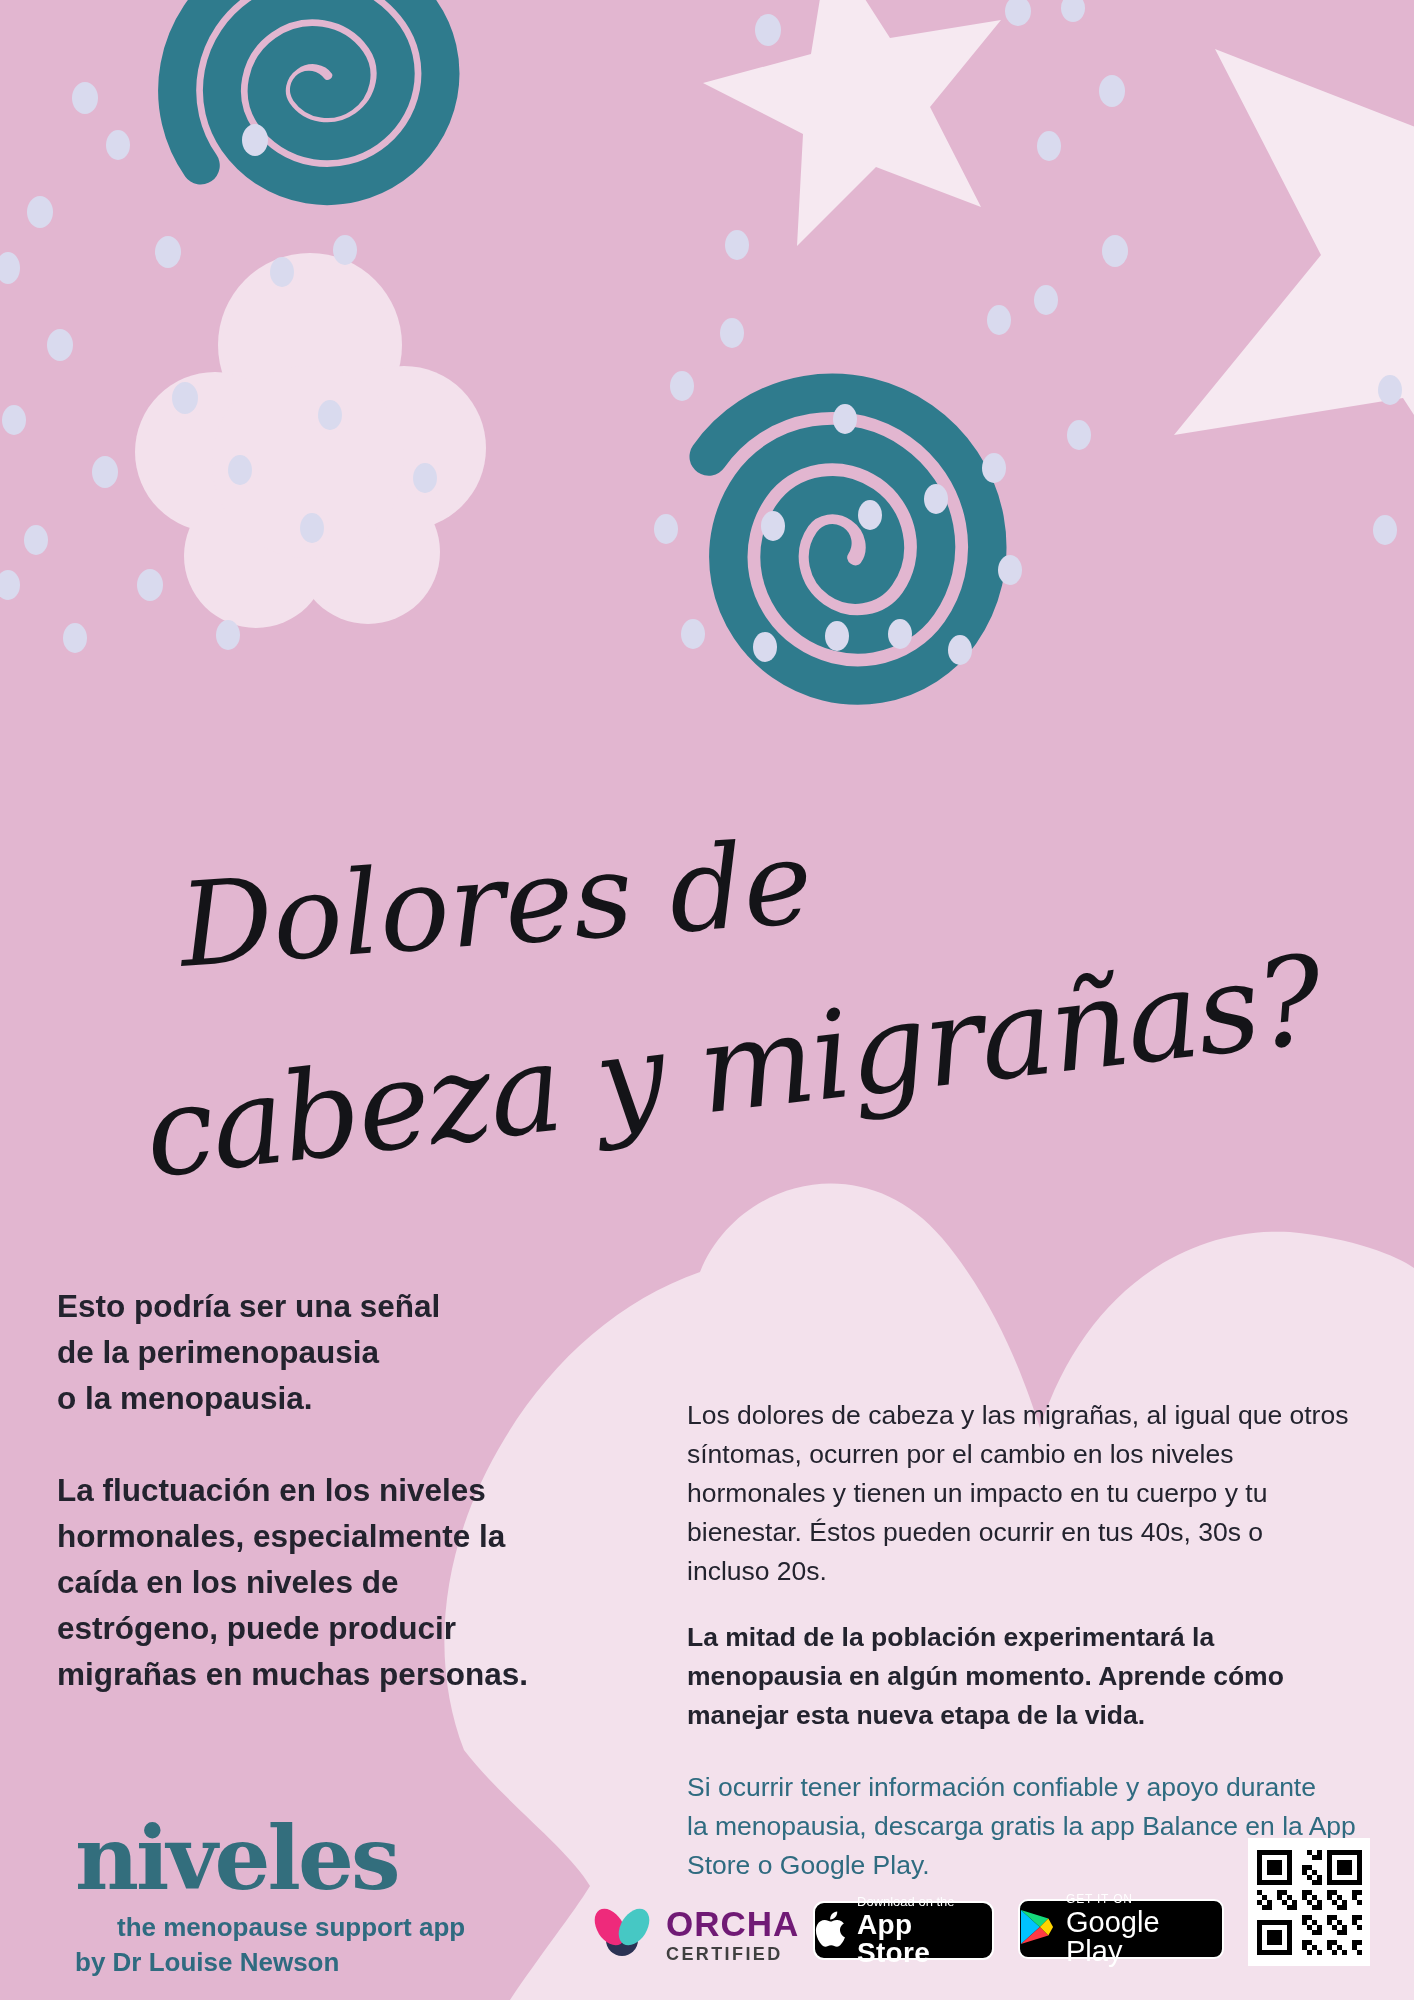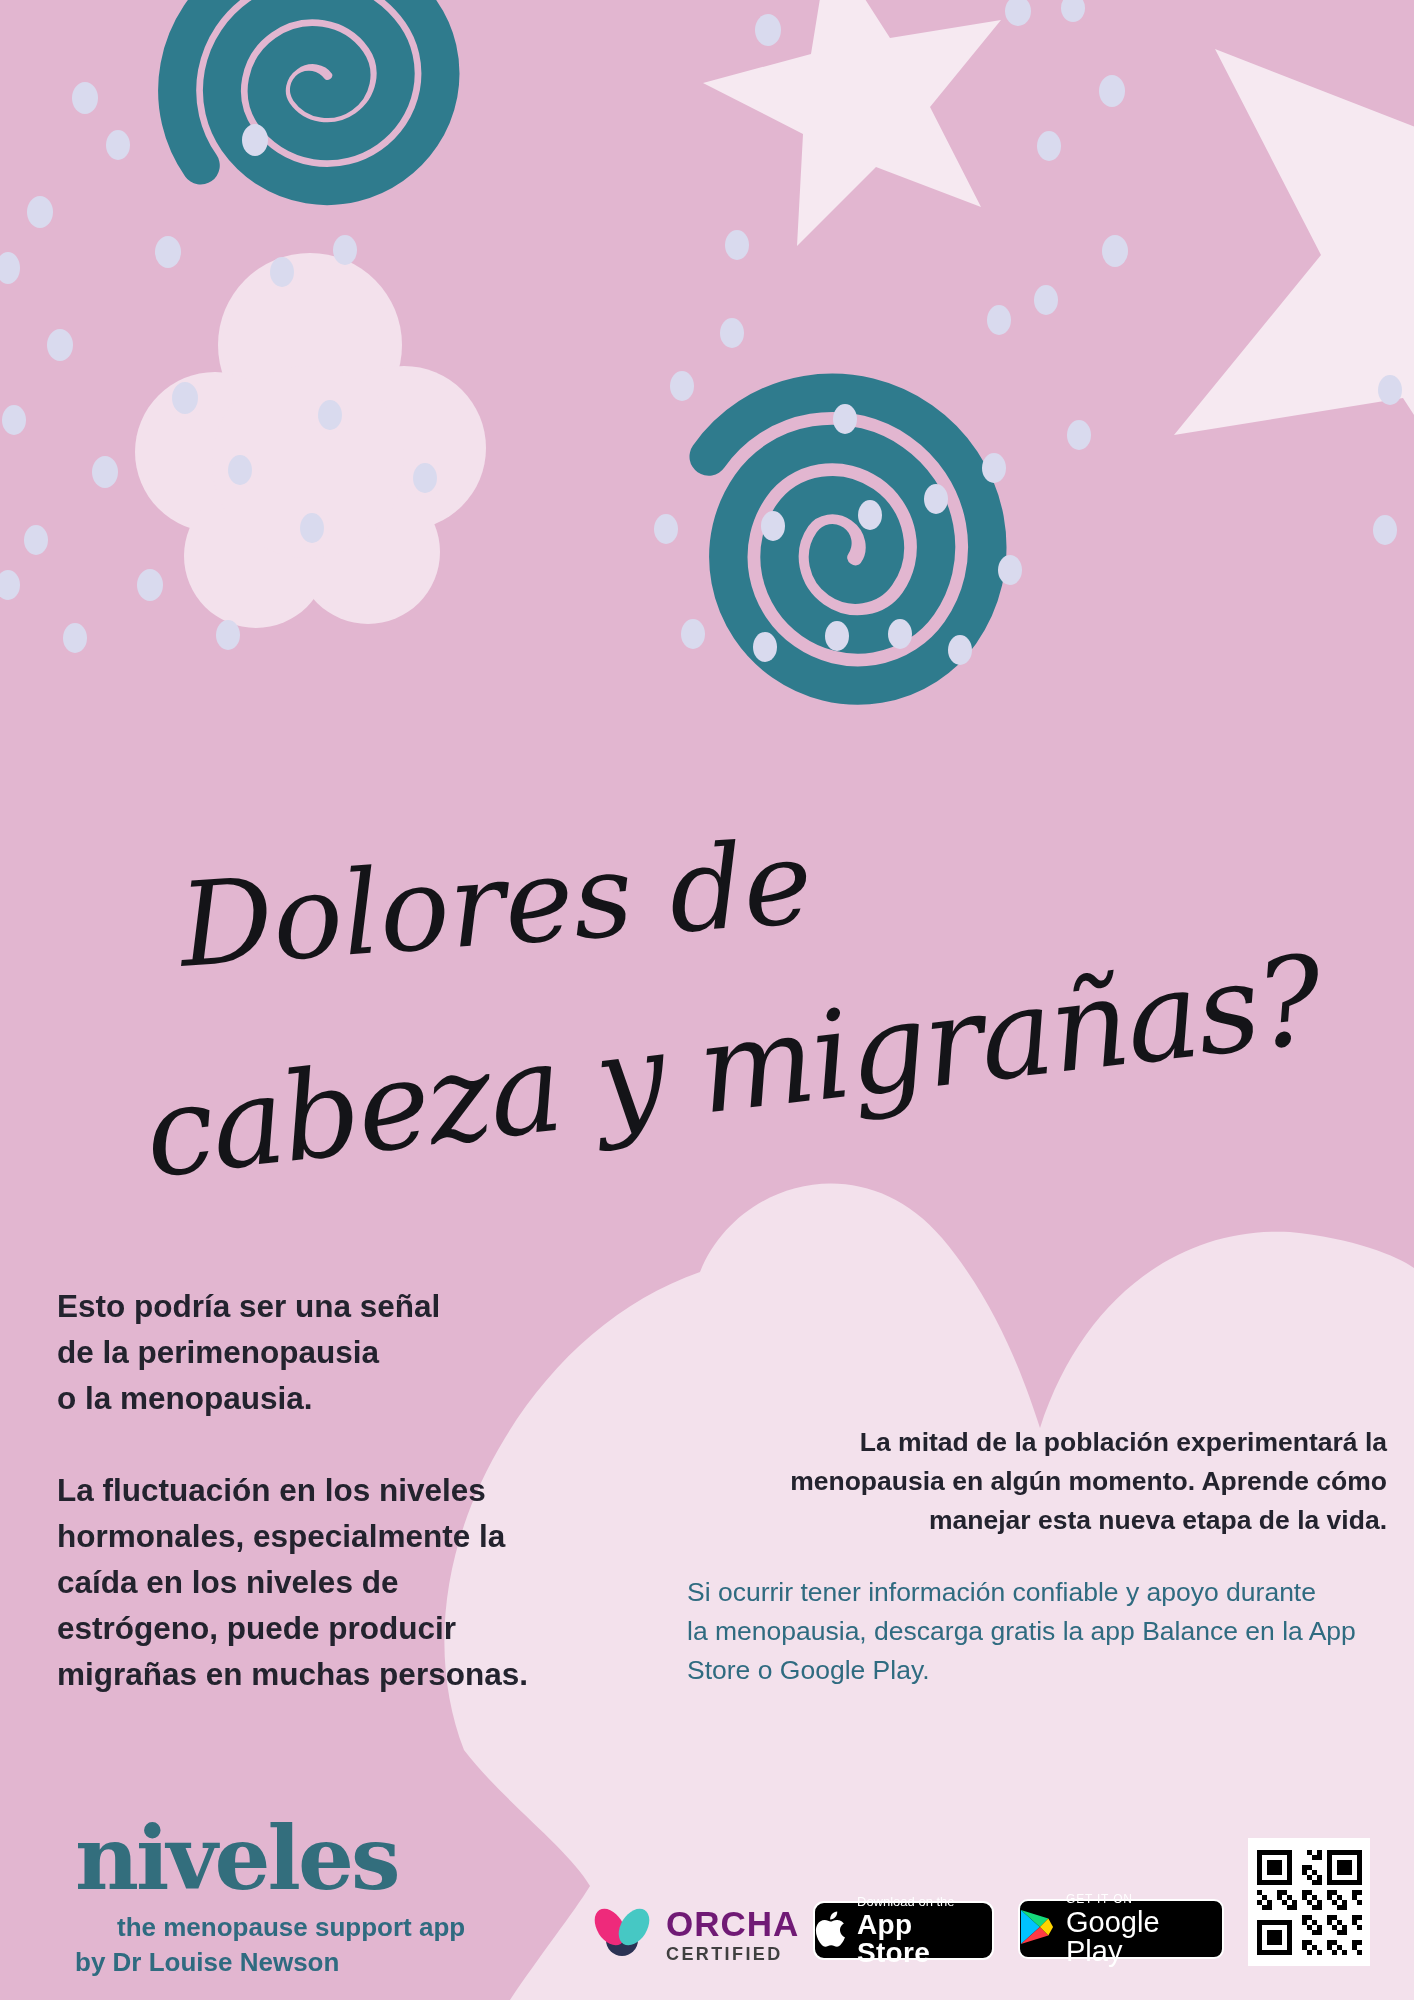--- a/index.html
+++ b/index.html
@@ -168,6 +168,11 @@
   </div>
 
   <div class="right-col">
+    <p class="p1">Los dolores de cabeza y las migrañas, al igual que otros
+síntomas, ocurren por el cambio en los niveles
+hormonales y tienen un impacto en tu cuerpo y tu
+bienestar. Éstos pueden ocurrir en tus 40s, 30s o
+incluso 20s.</p>
     <p class="p2">La mitad de la población experimentará la
 menopausia en algún momento. Aprende cómo
 manejar esta nueva etapa de la vida.</p>

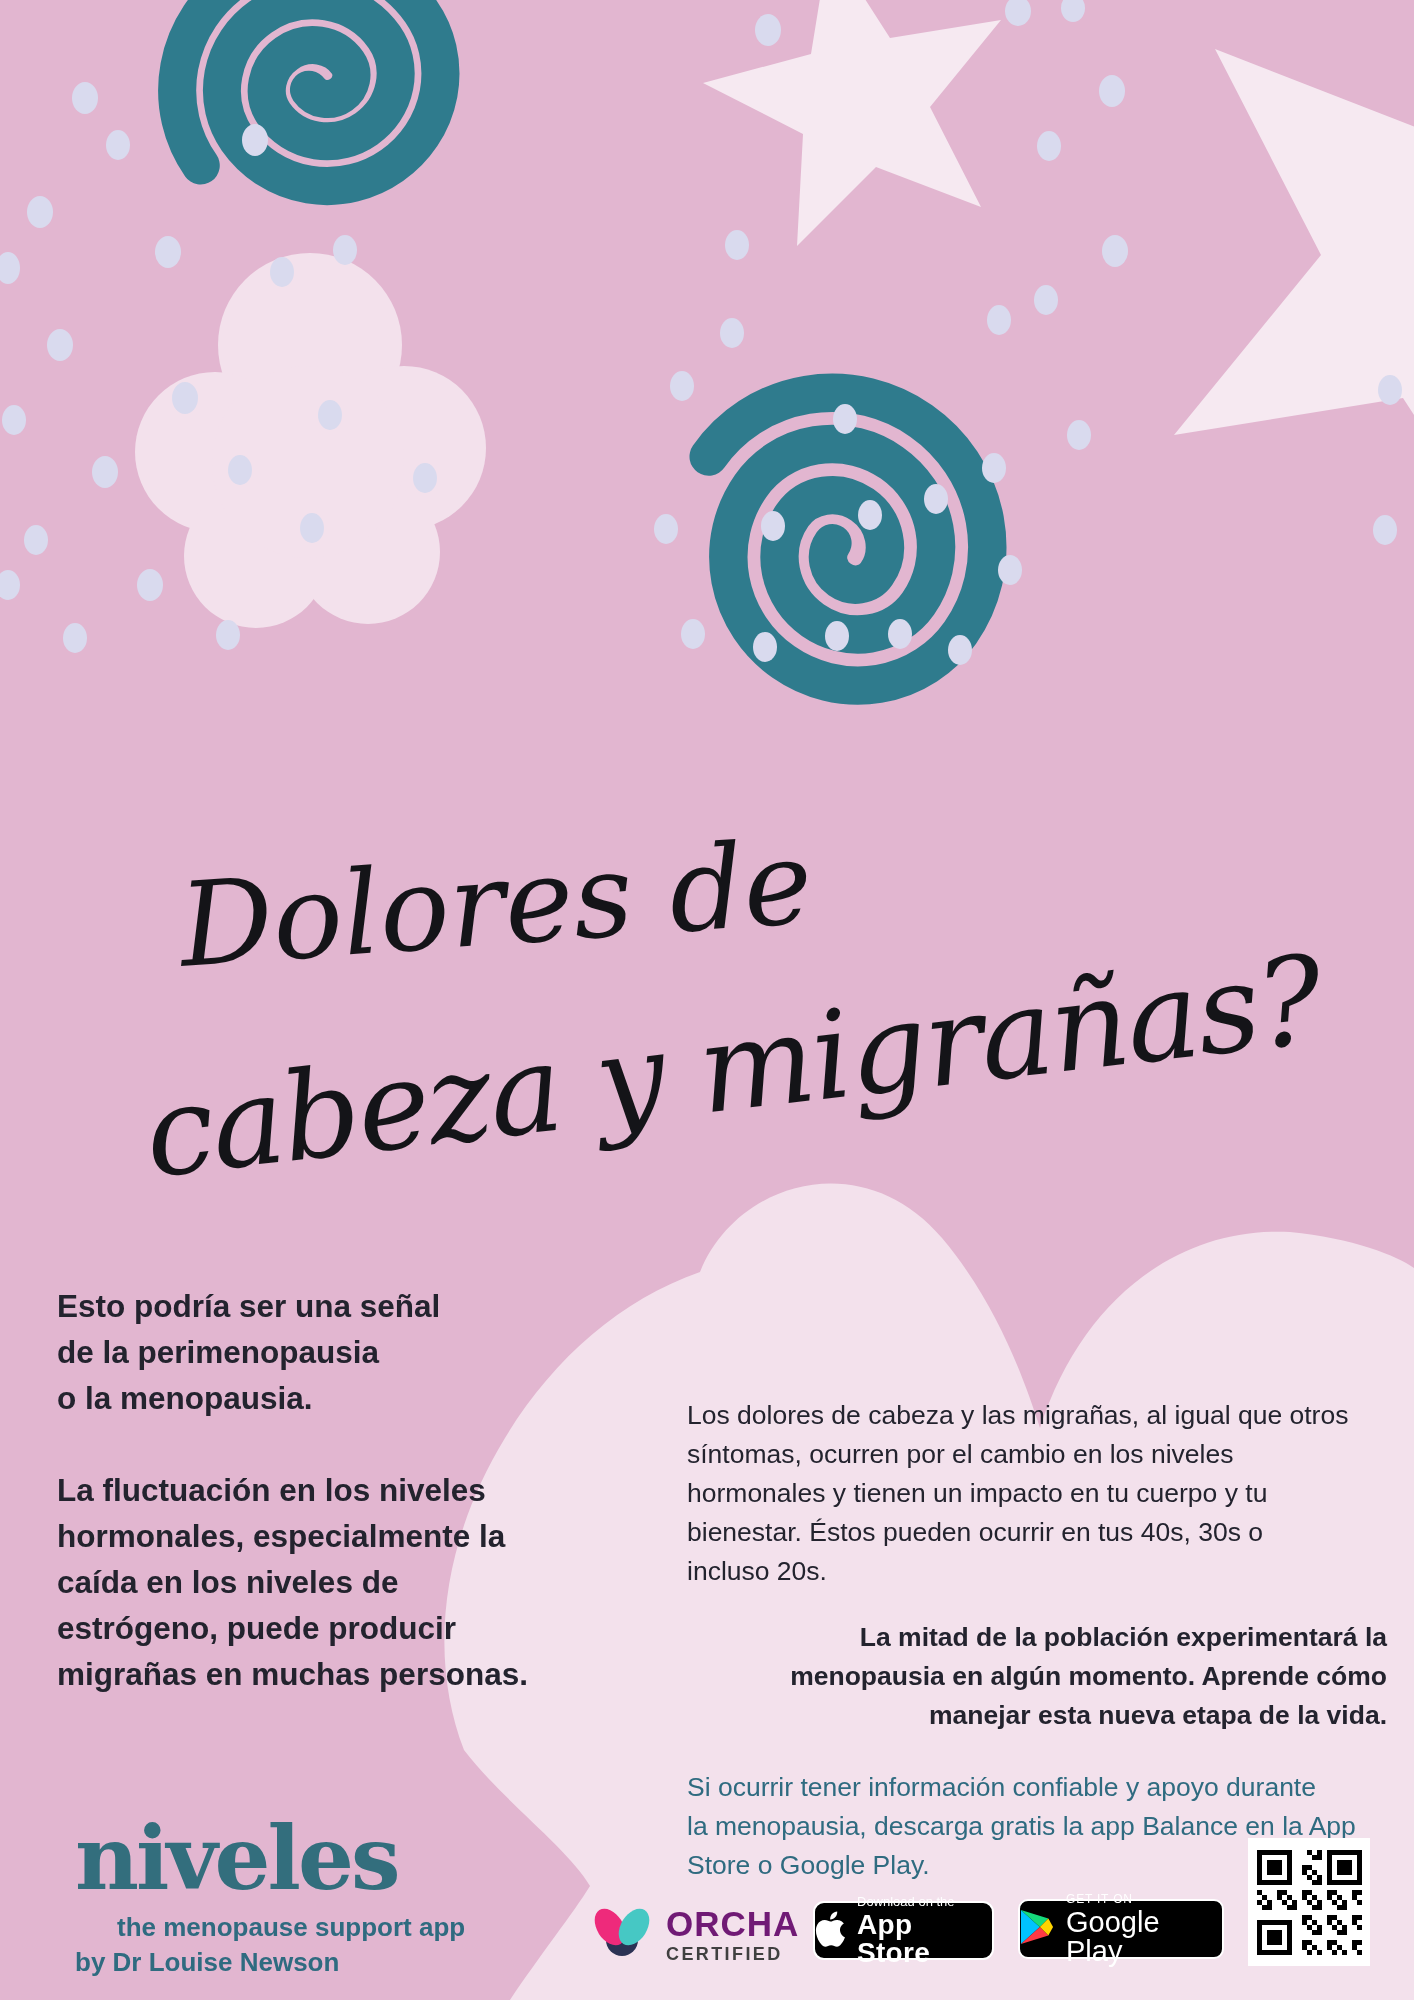--- a/index.html
+++ b/index.html
@@ -29,7 +29,7 @@
     color:#23232e;font-size:26.5px;line-height:39px;
   }
   .right-col p{margin:0;white-space:pre-line;}
-  .right-col .p2{margin-top:27px;font-weight:bold;text-align:right;}
+  .right-col .p2{margin-top:27px;font-weight:bold;}
   .right-col .p3{margin-top:33px;color:#2f6b80;}
 
   .brand{position:absolute;left:75px;top:1814px;color:#2f6b80;}

